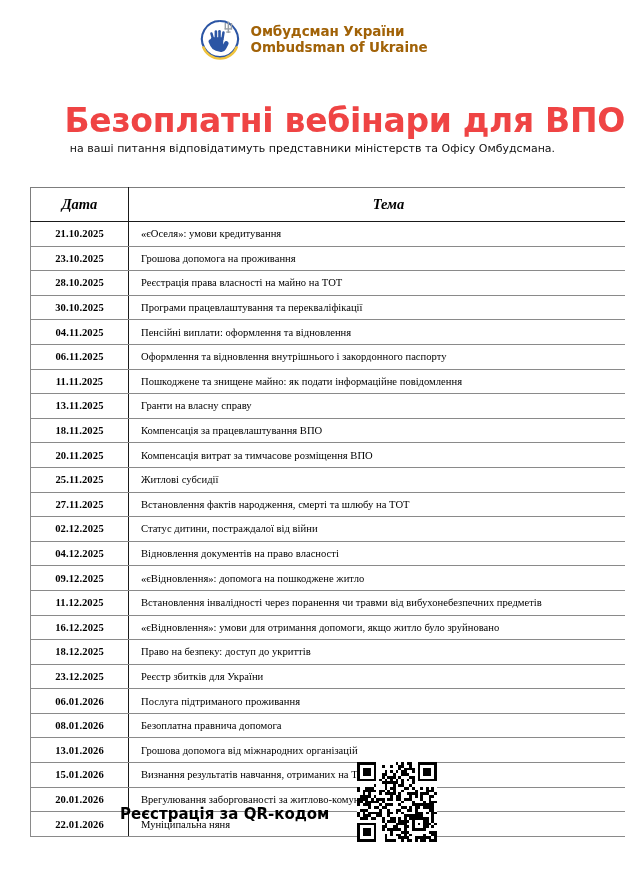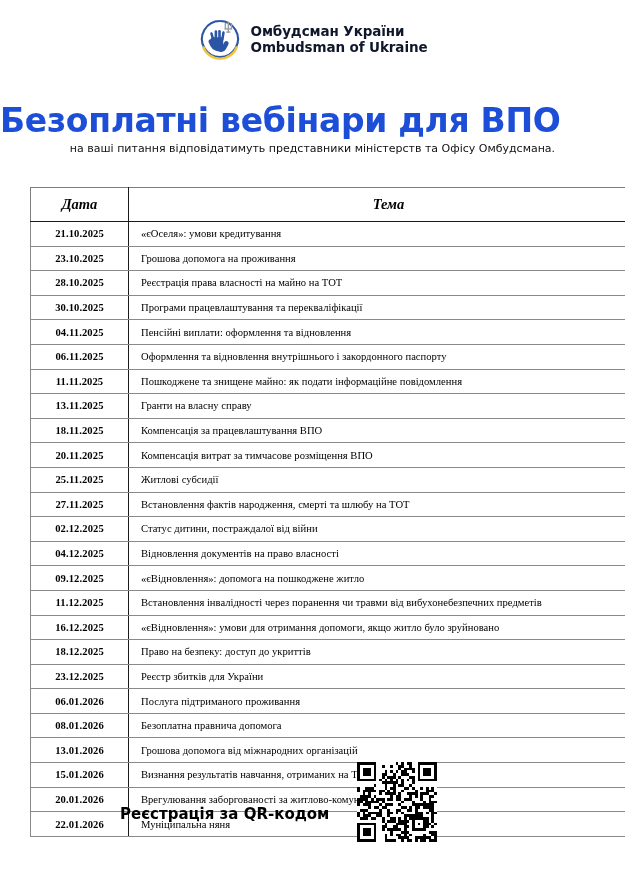--- a/index.html
+++ b/index.html
@@ -46,7 +46,7 @@
     font-size: 13.5px;
     font-weight: 700;
     letter-spacing: -0.1px;
-    color: #0f172a;
+    color: #a16207;
     white-space: nowrap;
   }
 

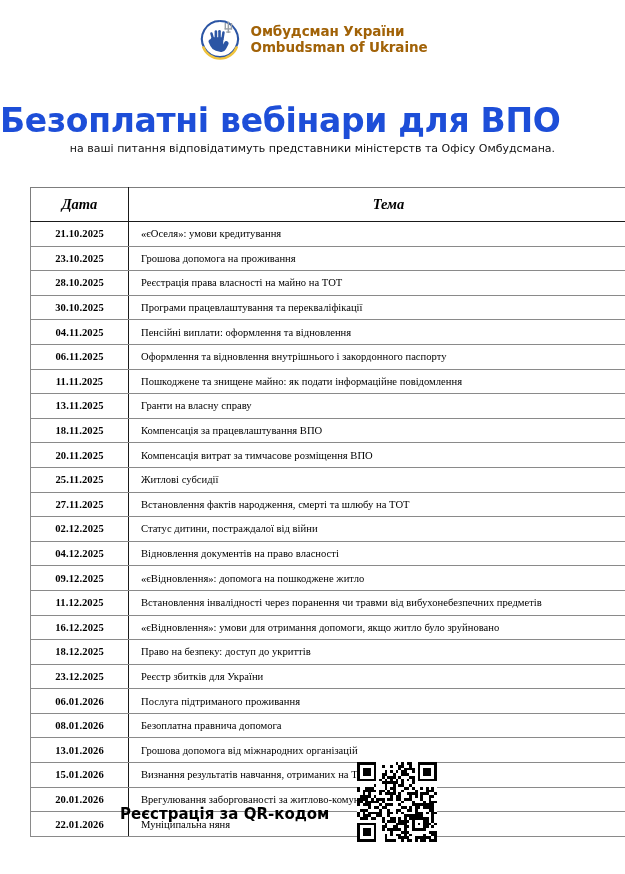--- a/index.html
+++ b/index.html
@@ -56,12 +56,12 @@
     top: 101px;
     left: 0;
     width: 625px;
-    text-align: left;
+    text-align: right;
     font-family: "DejaVu Sans", sans-serif;
     font-size: 33px;
     font-weight: 700;
     letter-spacing: -0.3px;
-    color: #1d4ed8;
+    color: #ef4444;
     margin: 0;
   }
   .subtitle {

